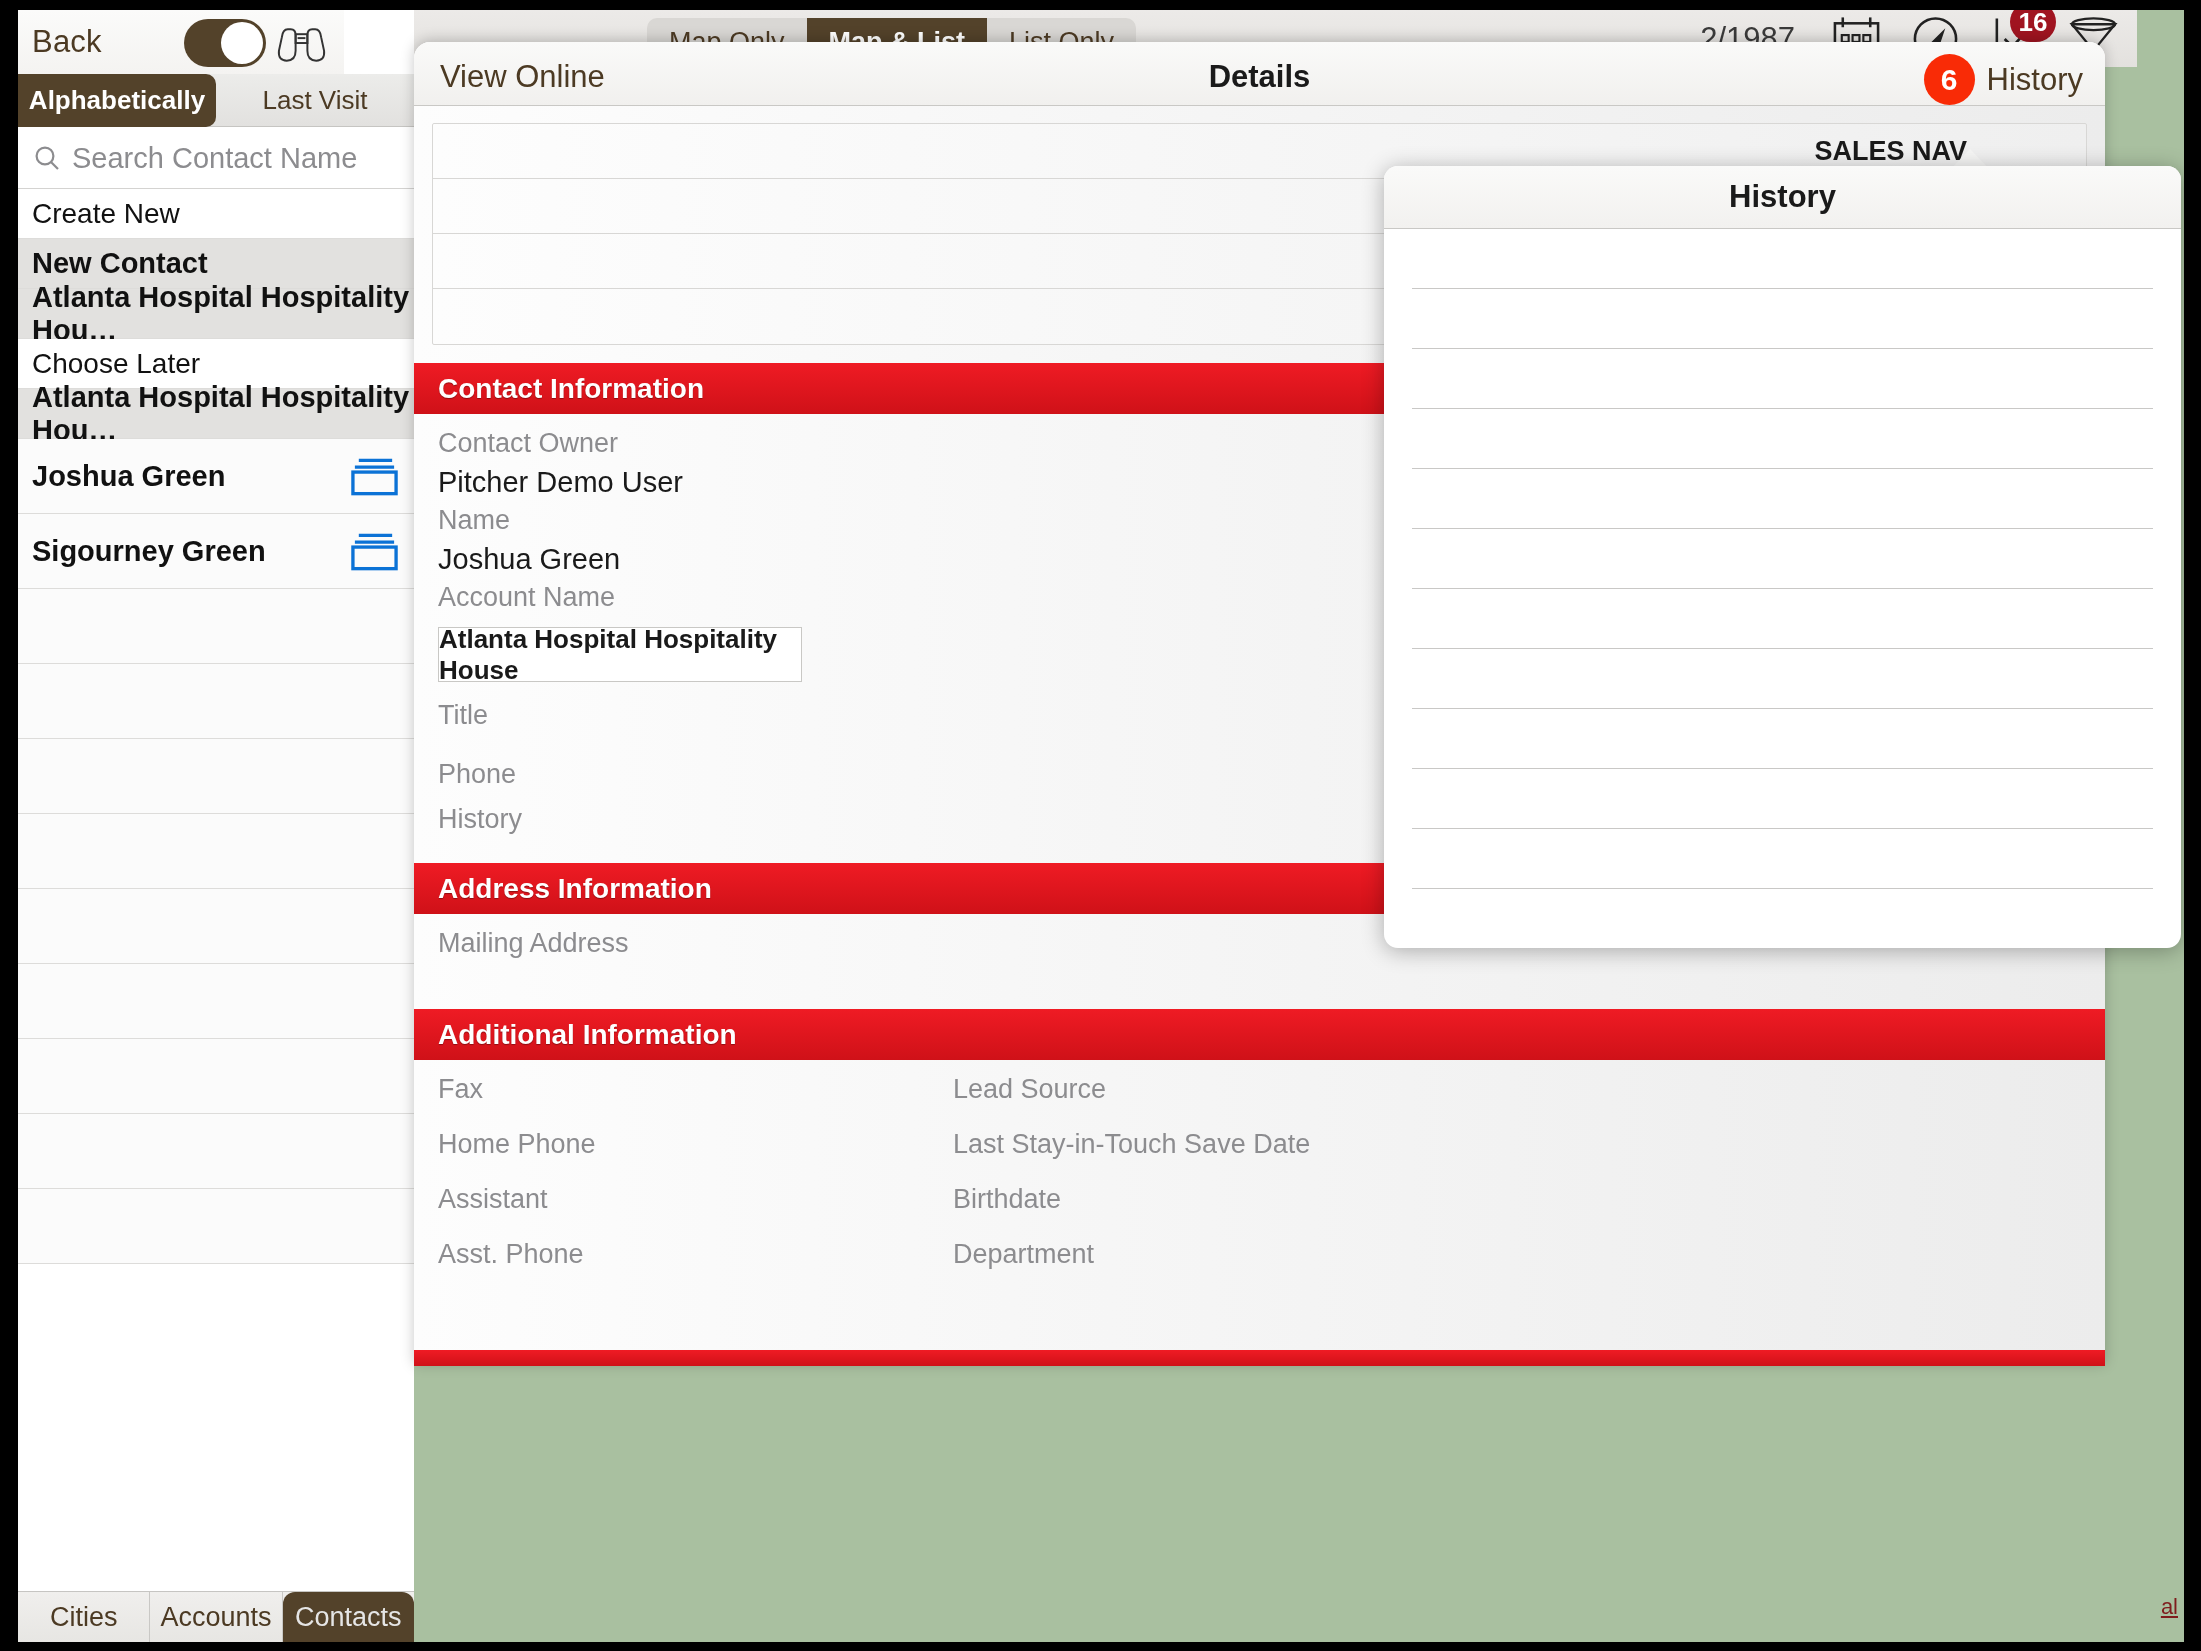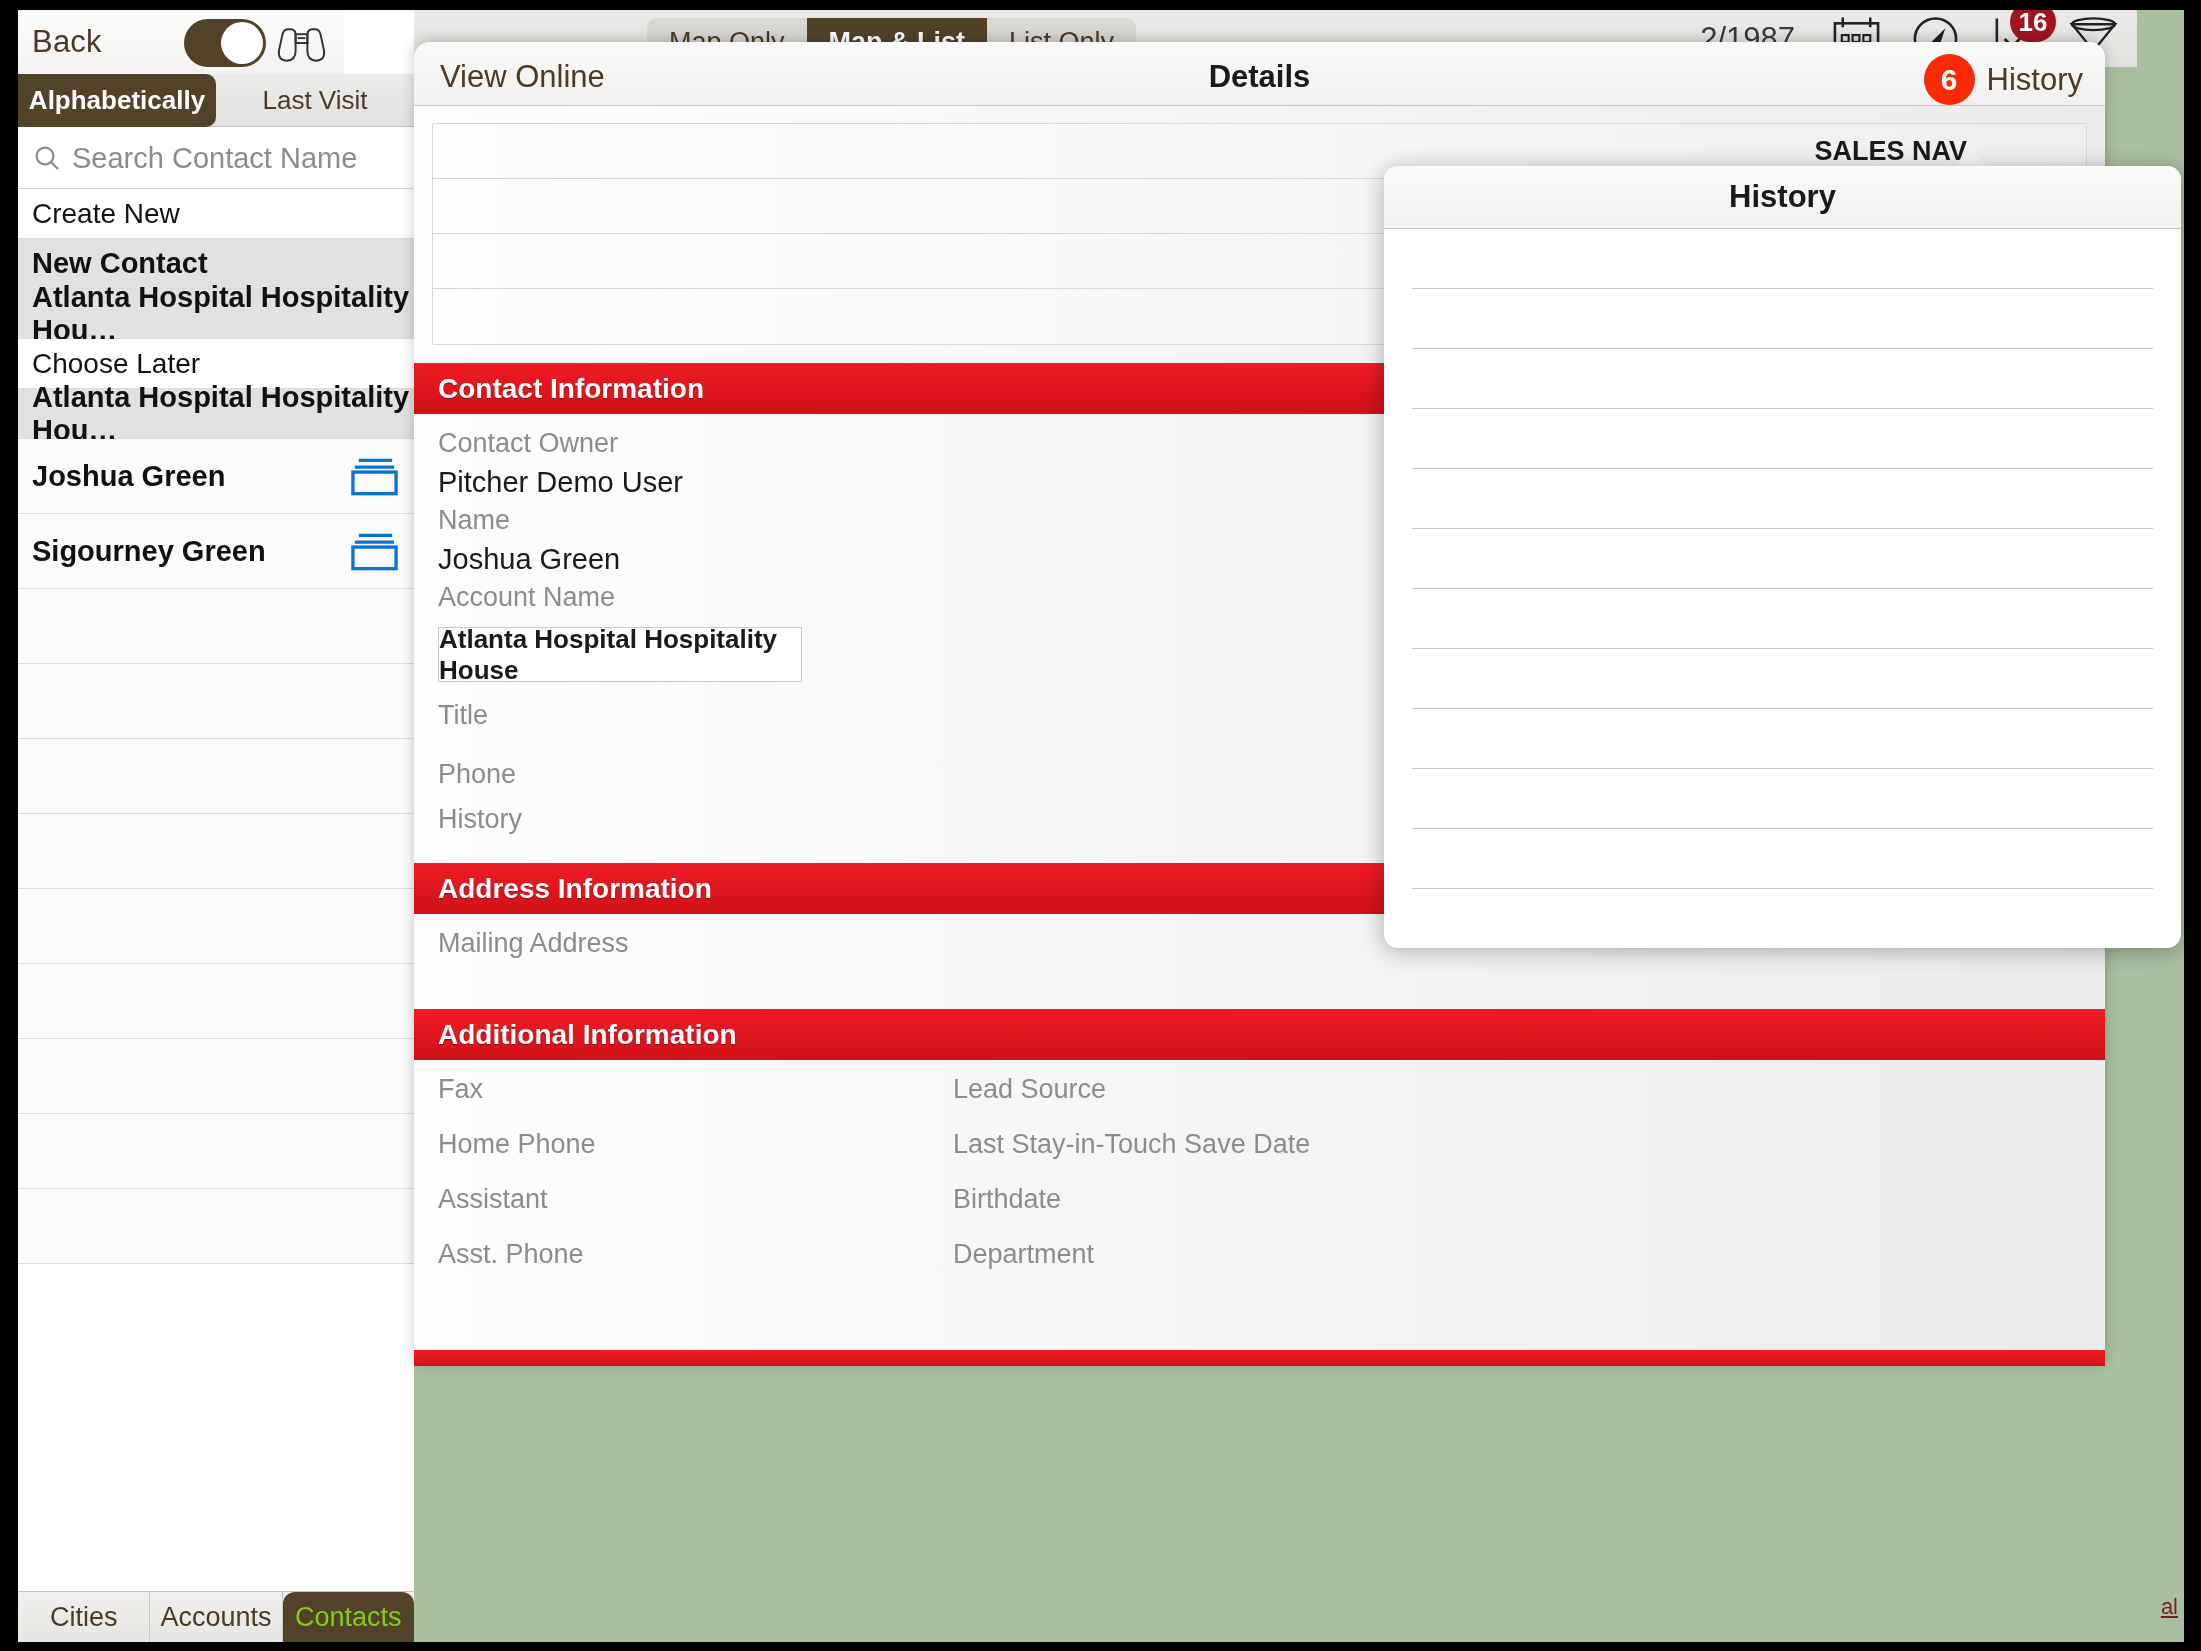--- a/index.html
+++ b/index.html
@@ -128,7 +128,7 @@
     border-right: 1px solid #c9c8c5;
   }
   .lp-tab:last-child { border-right: none; }
-  .lp-tab.sel { background: #53422a; color: #84cc16; border-radius: 12px 12px 0 0; }
+  .lp-tab.sel { background: #53422a; color: #e5e5e5; border-radius: 12px 12px 0 0; }
 
   
   .top-seg {

